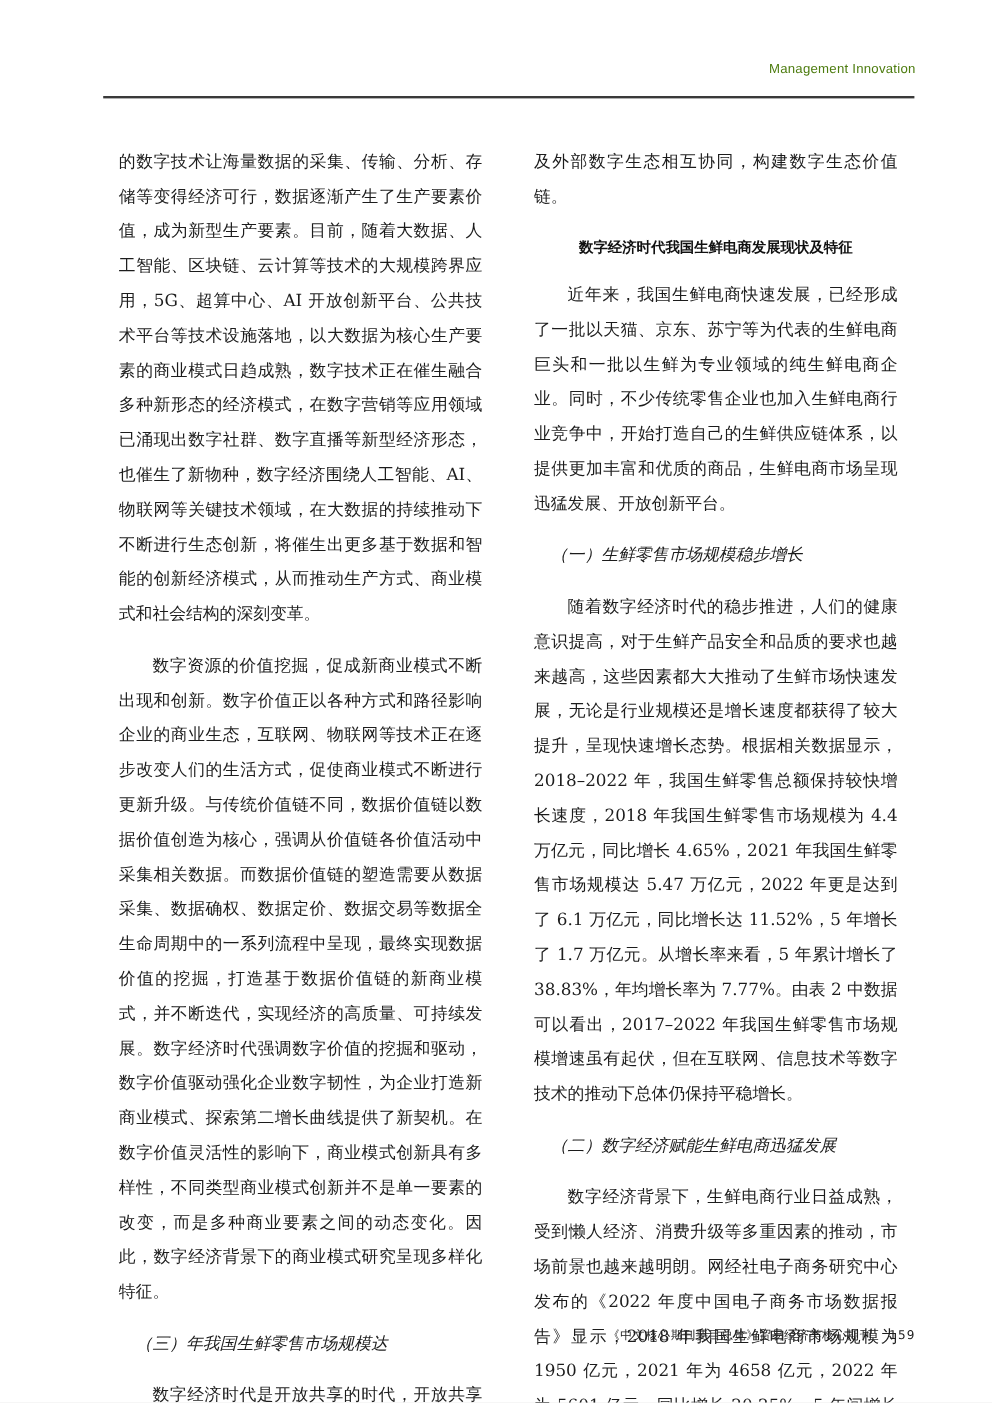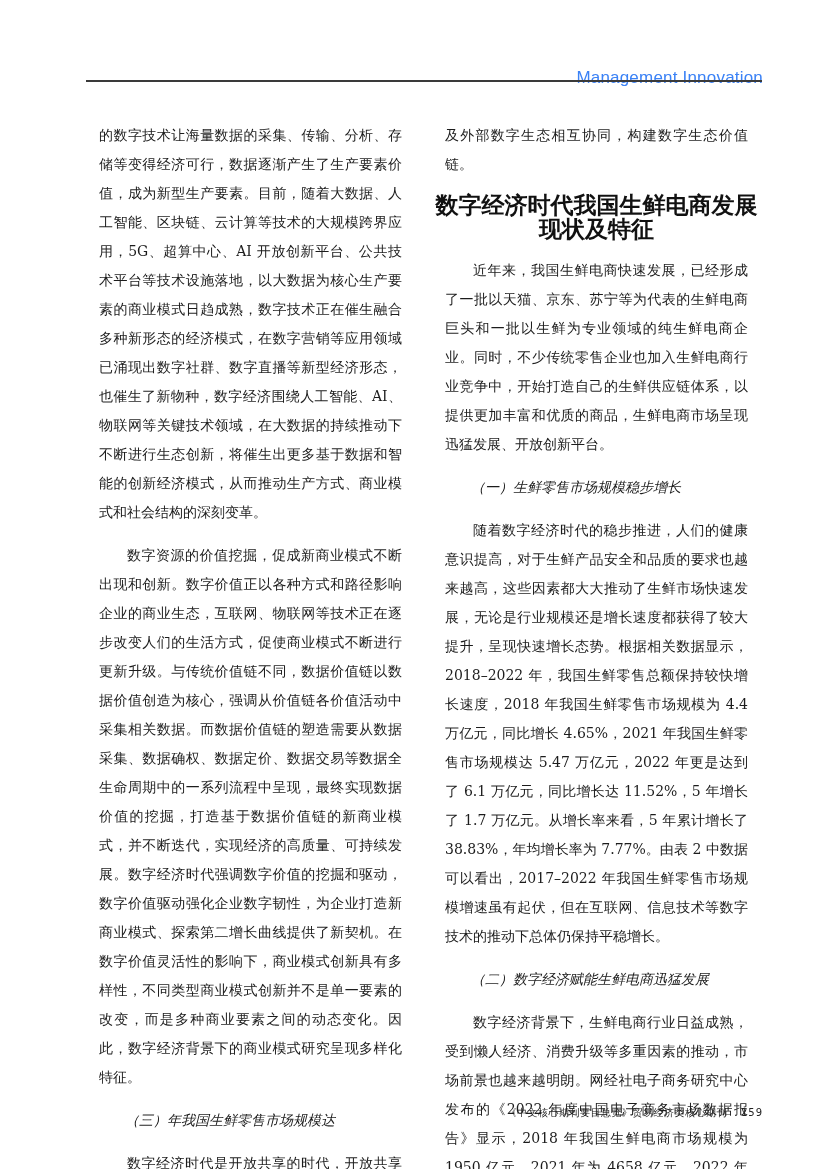--- a/index.html
+++ b/index.html
@@ -15,7 +15,7 @@
   .page-header{
     position:absolute;top:52px;right:64px;
     font-family:"Liberation Sans","DejaVu Sans",sans-serif;
-    font-size:17px;color:#3b82f6;letter-spacing:.2px;margin-top:16px;
+    font-size:11px;color:#4d7c0f;letter-spacing:.2px;
   }
   .rule{
     position:absolute;top:80px;left:86px;width:676px;height:2px;

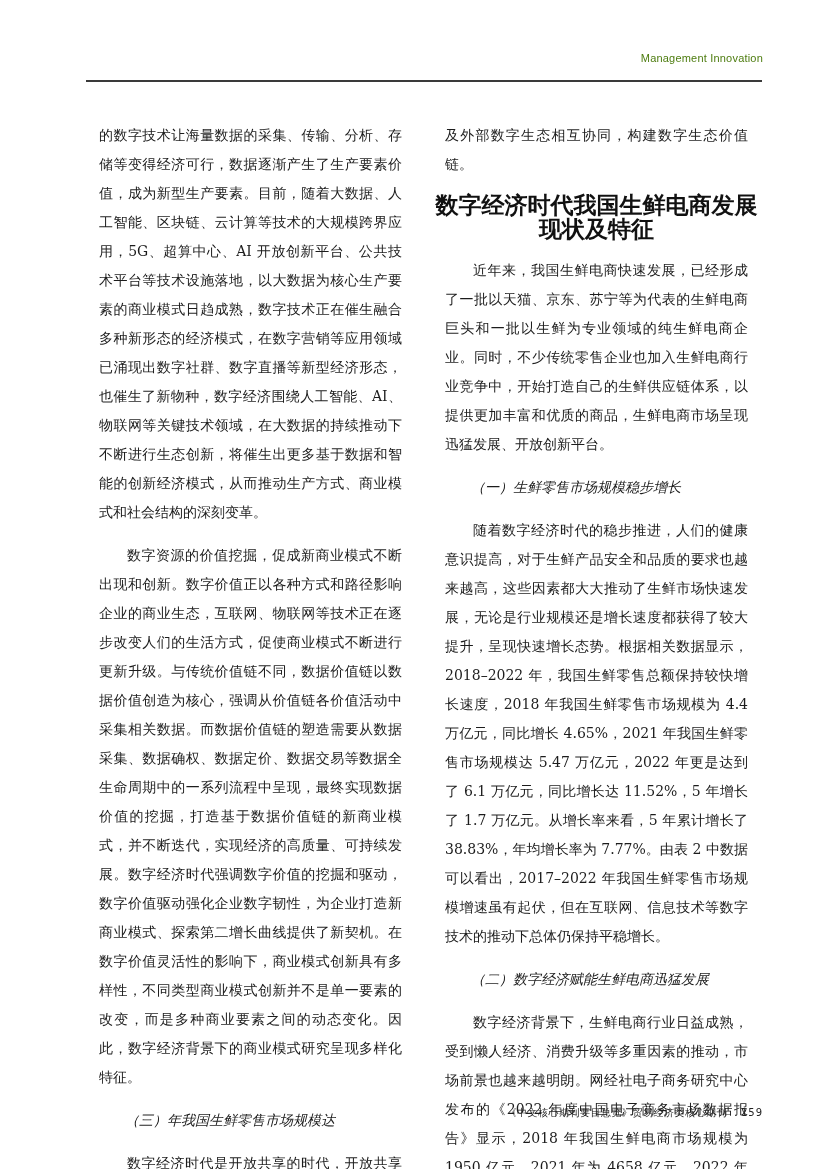--- a/index.html
+++ b/index.html
@@ -36,8 +36,8 @@
   .section-title{
     margin:15px 0 11px 0;
     text-align:center;text-indent:0;
-    font-family:Liberation Serif, serif;
-    font-weight:bold;font-size:23px;color:#111;line-height:24px;
+    font-family:Liberation Sans, sans-serif;
+    font-weight:bold;font-size:12px;color:#111;line-height:24px;
   }
   .page-footer{
     position:absolute;top:1106px;right:64px;

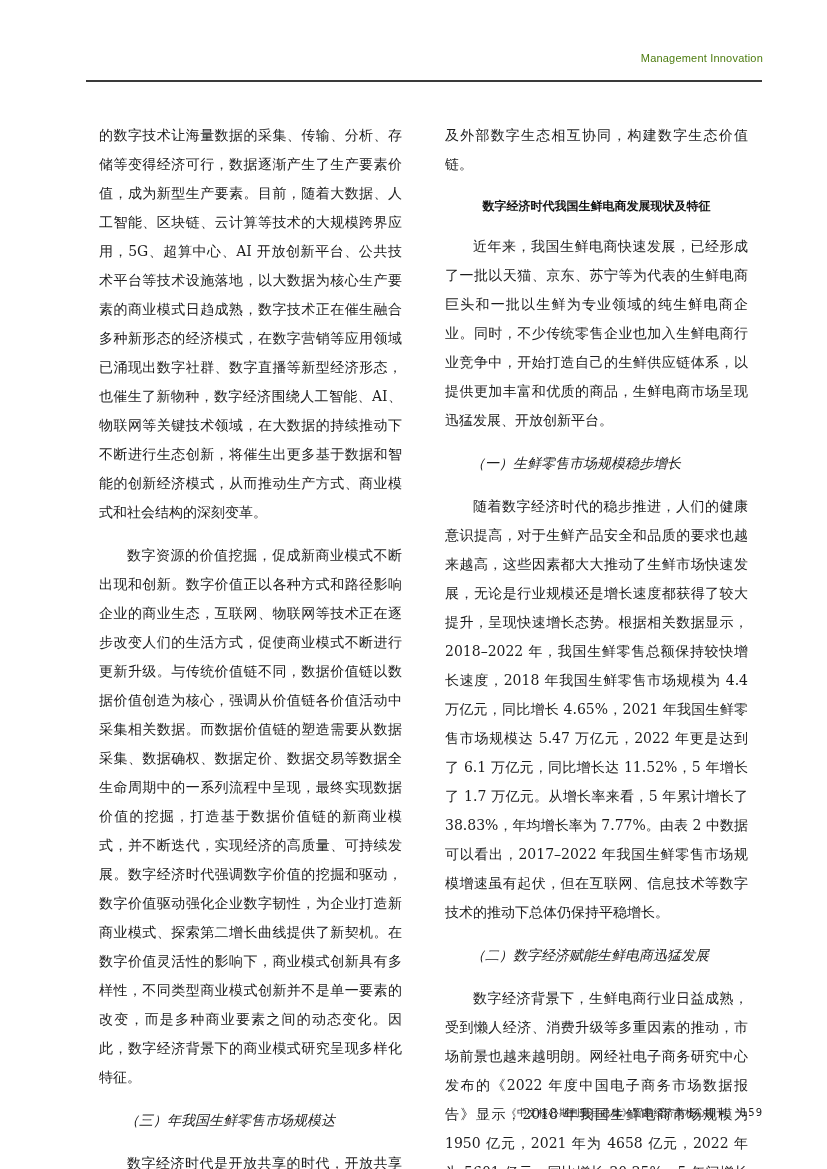--- a/index.html
+++ b/index.html
@@ -30,7 +30,7 @@
   .para{margin:14px;text-indent:2em;}
   .para.noindent{text-indent:0;}
   .sub-heading{
-    margin:12px;text-indent:2em;font-style:italic;font-weight:500;
+    margin:0;text-indent:2em;font-style:italic;font-weight:500;
     font-family:"DejaVu Serif","Liberation Serif",serif;
   }
   .section-title{

